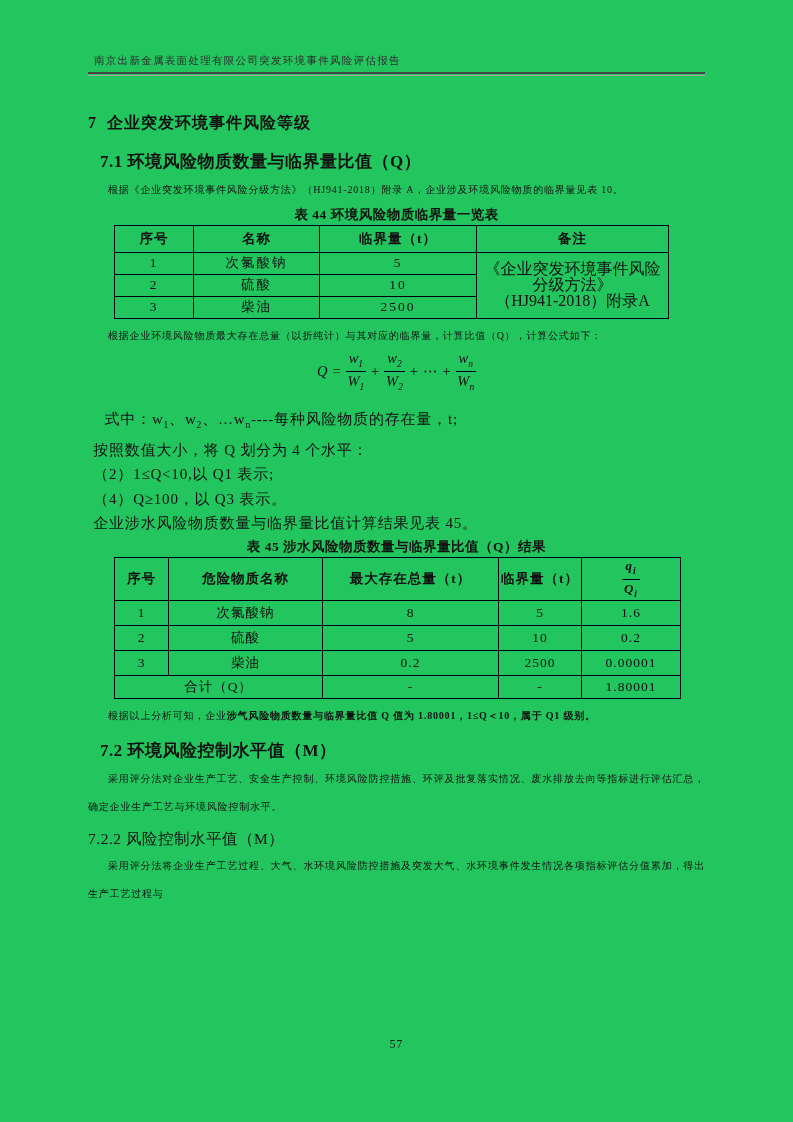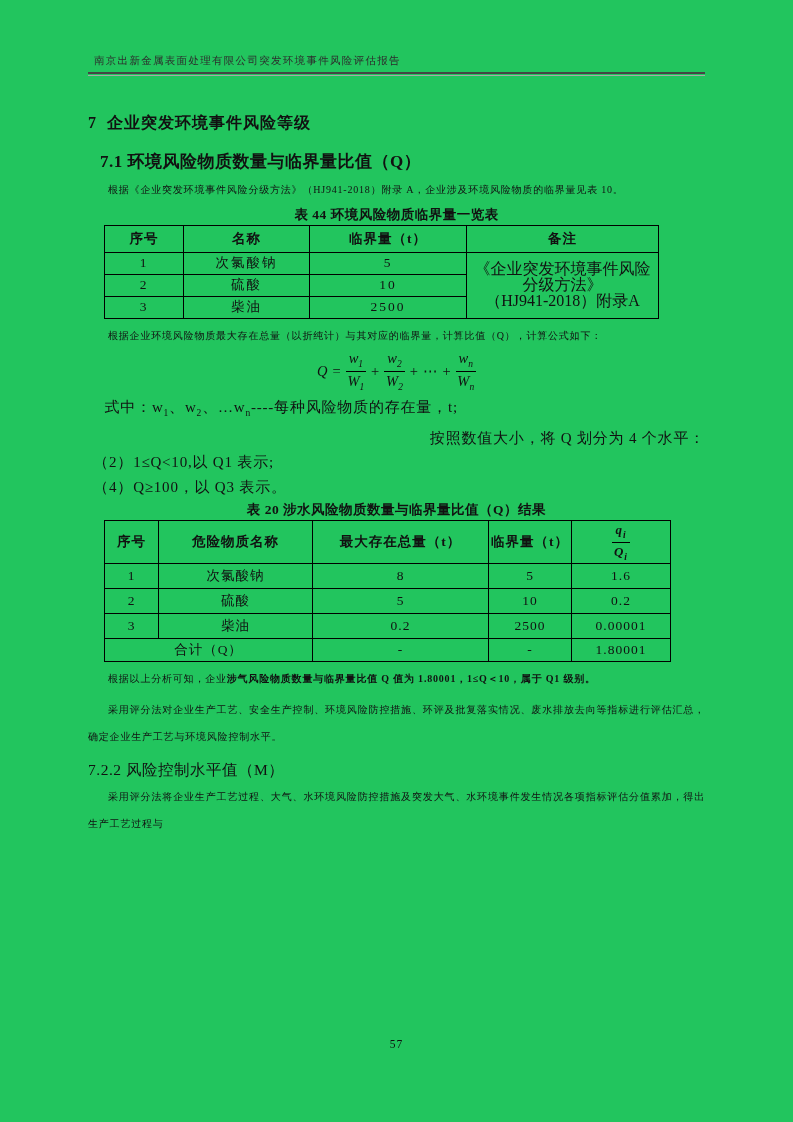--- a/index.html
+++ b/index.html
@@ -34,7 +34,7 @@
 
   
   .tbl-caption { font-size:13.5px; font-weight:bold; text-align:center; margin:2px 0 1px 0; line-height:18px; letter-spacing:0.5px; }
-  table { border-collapse:collapse; table-layout:fixed; margin-left:16px; }
+  table { border-collapse:collapse; table-layout:fixed; margin-left:26px; }
   th, td { border:1.4px solid #000; text-align:center; vertical-align:middle; padding:0 2px; overflow:hidden; }
   th { font-weight:bold; }
   .t44 { width:554px; font-size:13.5px; }

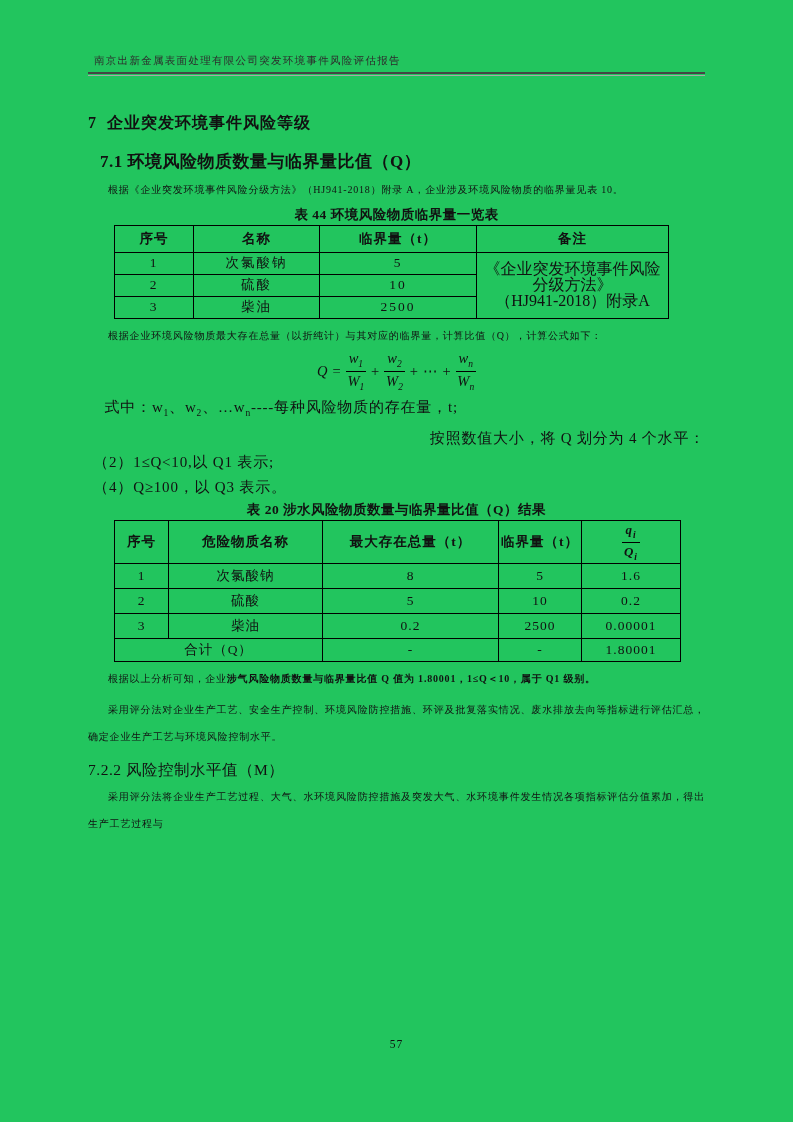--- a/index.html
+++ b/index.html
@@ -26,7 +26,7 @@
   .para { font-size:10px; line-height:27.5px; margin:3px 0 0 0; text-align:justify; letter-spacing:0.8px; }
   .indent { text-indent:2em; }
   .line { font-size:15px; line-height:24.5px; margin:0; letter-spacing:0.8px; }
-  .where-line1 { padding-left:1.1em; margin-top:6px; }
+  .where-line1 { padding-left:1.1em; margin-top:18px; }
   .where-line2 { padding-left:3.4em; }
   .level-line  { padding-left:0.35em; }
   .intro-line  { padding-left:0.35em;text-align:right; }

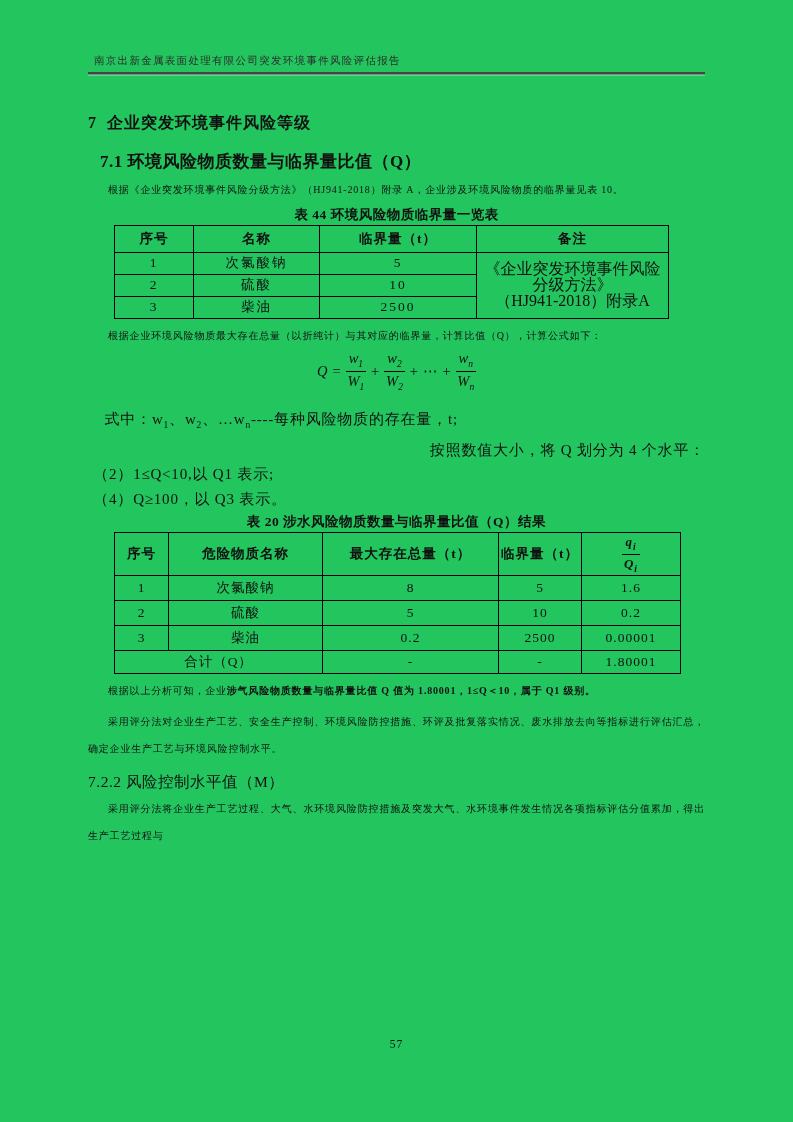--- a/index.html
+++ b/index.html
@@ -29,7 +29,7 @@
   .where-line1 { padding-left:1.1em; margin-top:18px; }
   .where-line2 { padding-left:3.4em; }
   .level-line  { padding-left:0.35em; }
-  .intro-line  { padding-left:0.35em;text-align:right; }
+  .intro-line  { padding-left:0.35em; }
   sub { font-size:9.5px; }
 
   

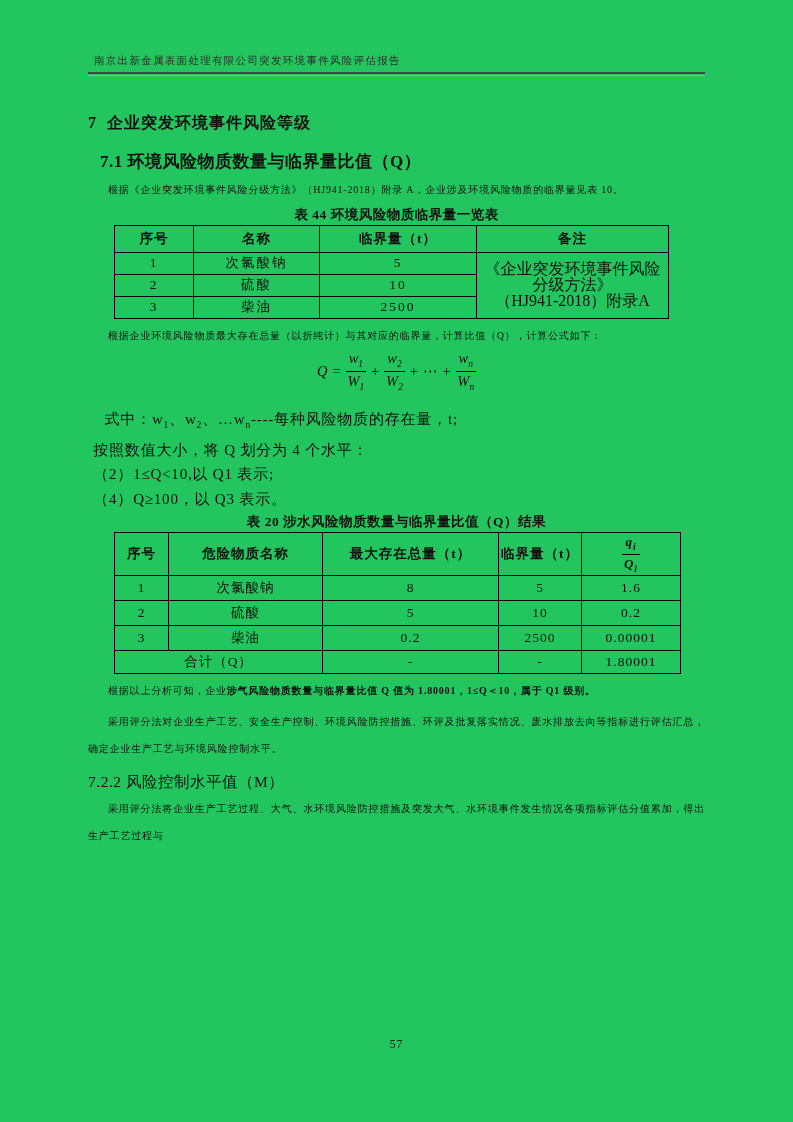--- a/index.html
+++ b/index.html
@@ -143,6 +143,7 @@
     <p class="line intro-line">按照数值大小，将 Q 划分为 4 个水平：</p>
     <p class="line level-line">（2）1≤Q&lt;10,以 Q1 表示;</p>
     <p class="line level-line">（4）Q≥100，以 Q3 表示。</p>
+    <p class="line intro-line">企业涉水风险物质数量与临界量比值计算结果见表 45。</p>
 
     <div class="tbl-caption">表 20 涉水风险物质数量与临界量比值（Q）结果</div>
 

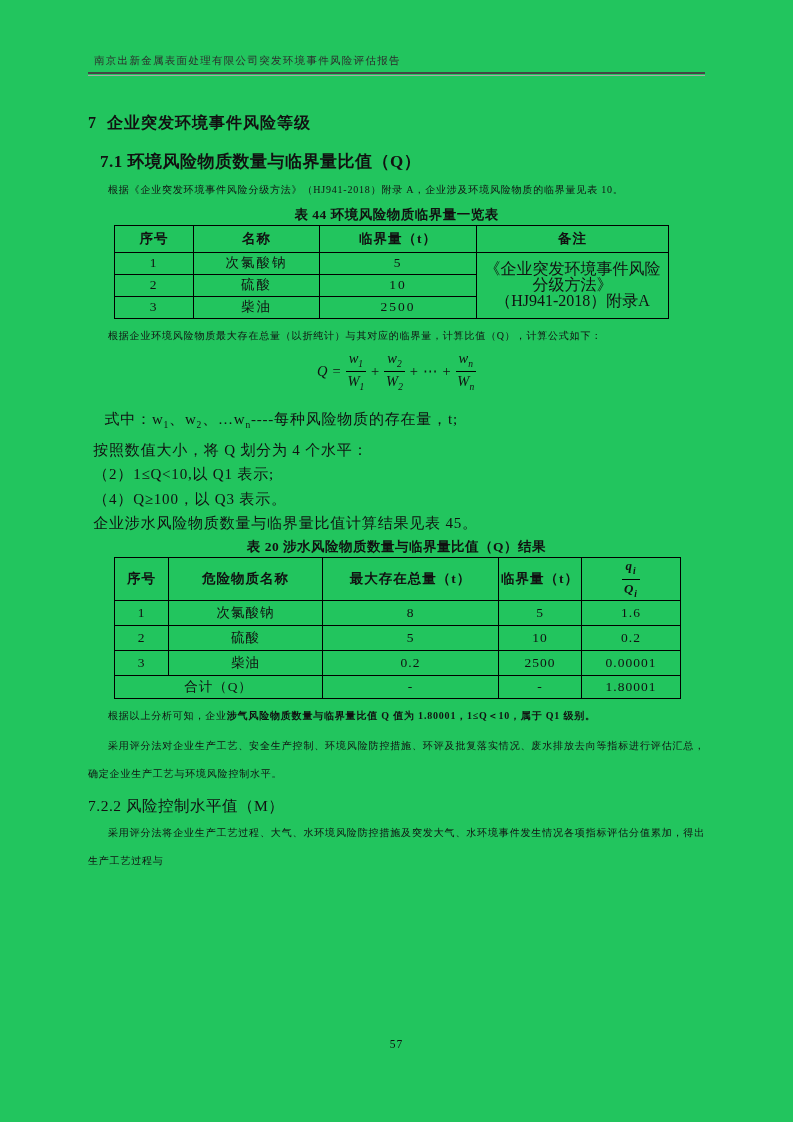--- a/index.html
+++ b/index.html
@@ -145,7 +145,7 @@
     <p class="line level-line">（4）Q≥100，以 Q3 表示。</p>
     <p class="line intro-line">企业涉水风险物质数量与临界量比值计算结果见表 45。</p>
 
-    <div class="tbl-caption">表 20 涉水风险物质数量与临界量比值（Q）结果</div>
+    <div class="tbl-caption">表 45 涉水风险物质数量与临界量比值（Q）结果</div>
 
     <table class="t45">
       <colgroup>

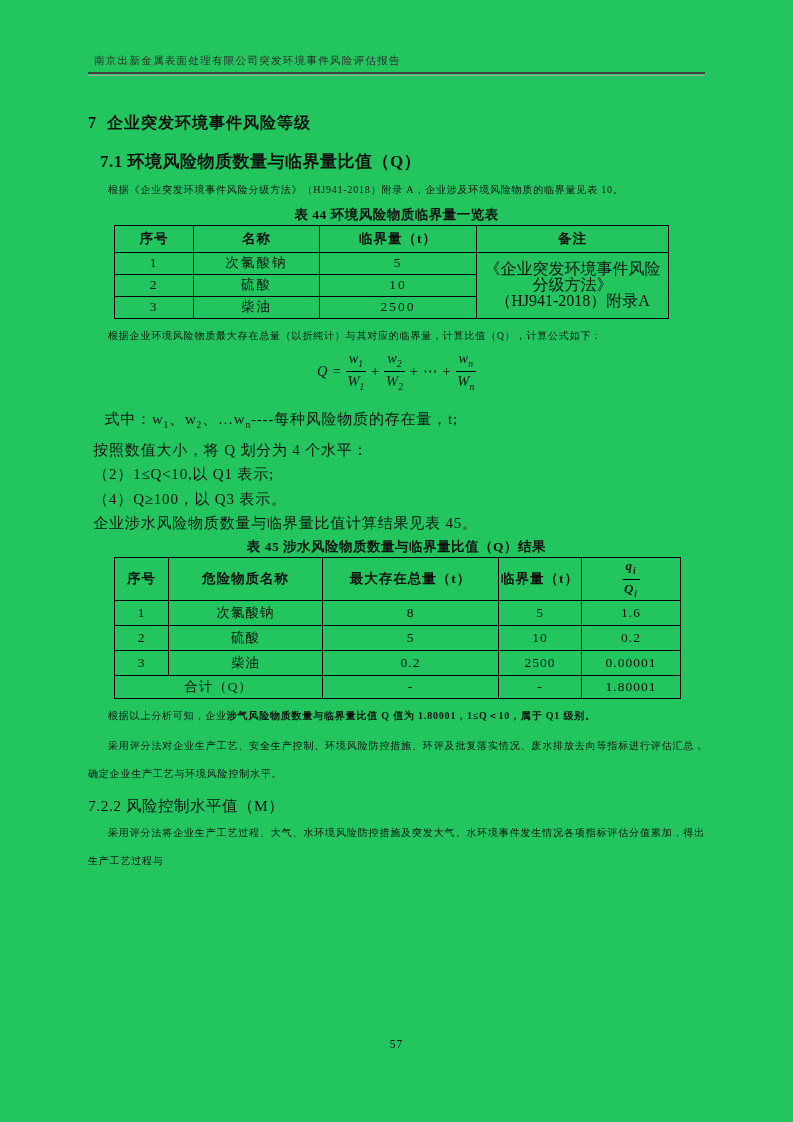--- a/index.html
+++ b/index.html
@@ -200,6 +200,7 @@
 
     <p class="para indent"><span>根据以上分析可知，企业</span><span class="bold">涉气风险物质数量与临界量比值 Q 值为 1.80001，1≤Q＜10，属于 Q1 级别。</span></p>
 
+    <div class="h2 h2-72">7.2 环境风险控制水平值（M）</div>
 
     <p class="para indent">采用评分法对企业生产工艺、安全生产控制、环境风险防控措施、环评及批复落实情况、废水排放去向等指标进行评估汇总，确定企业生产工艺与环境风险控制水平。</p>
 

